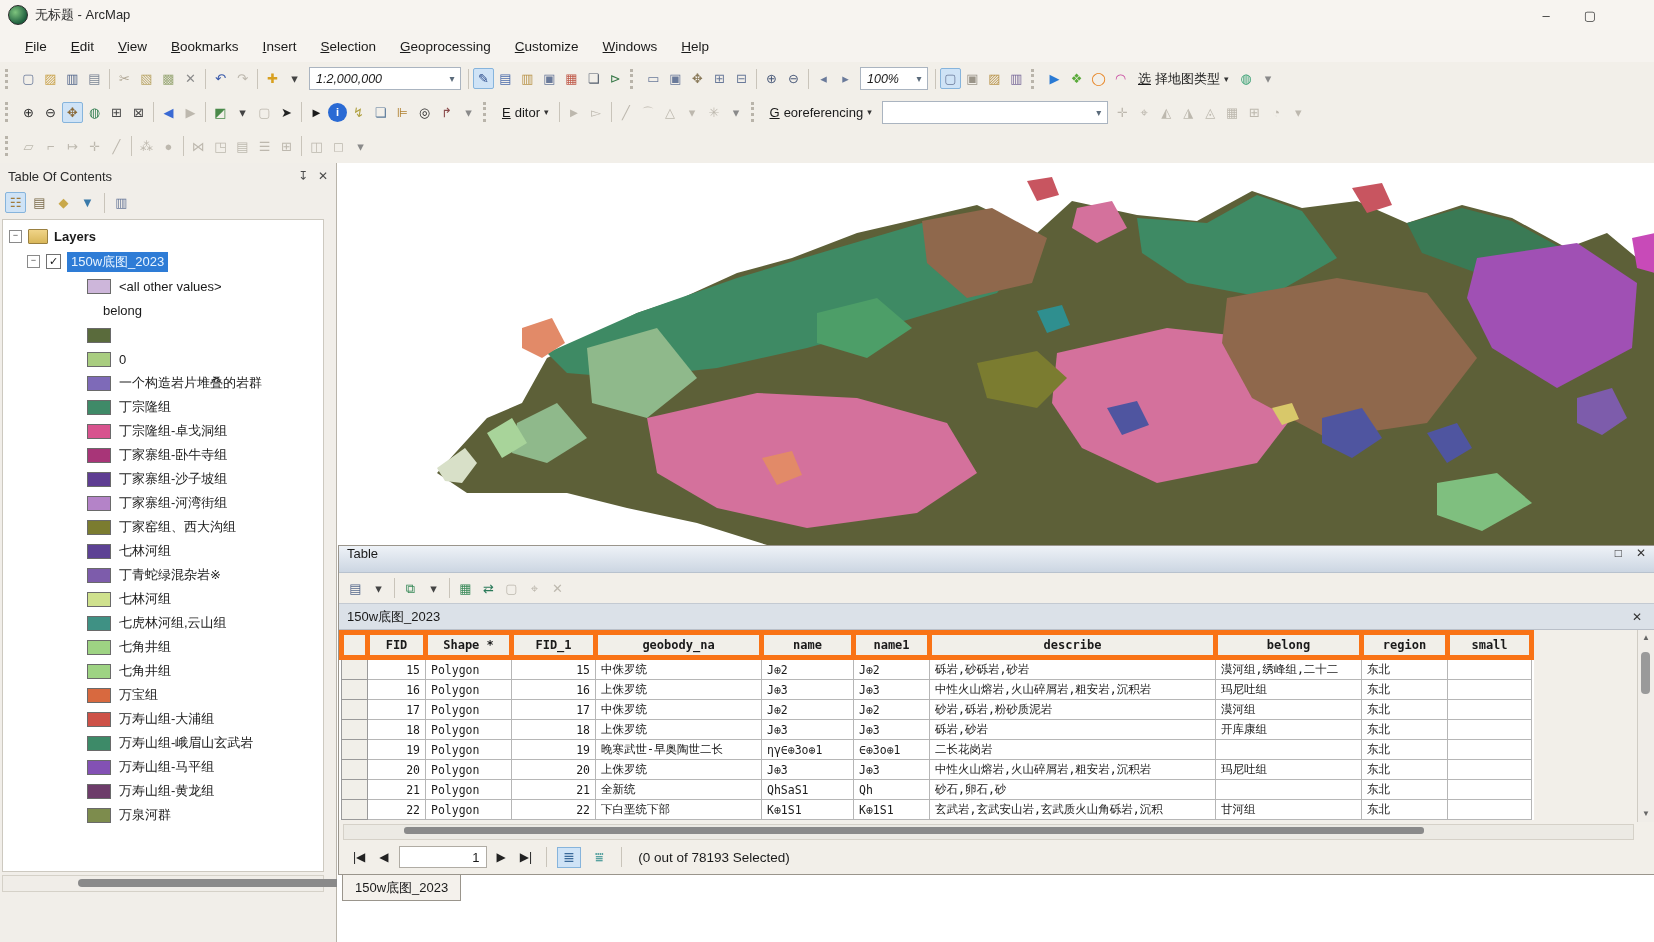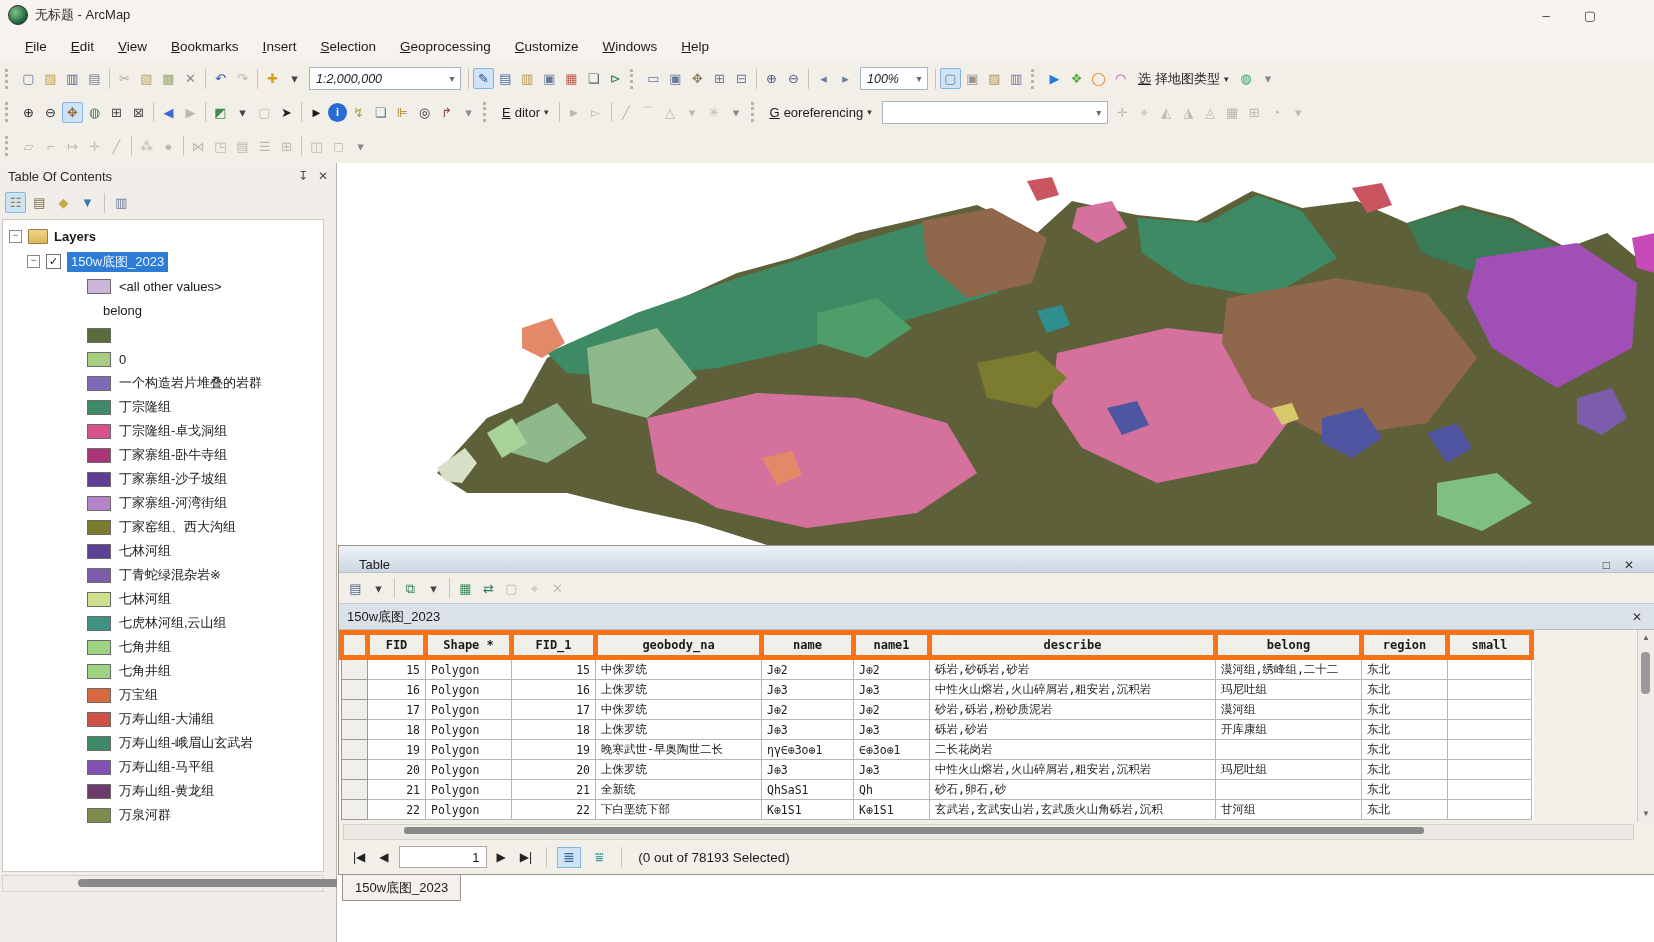--- a/index.html
+++ b/index.html
@@ -50,7 +50,7 @@
   .map{position:absolute;left:337px;top:163px;right:0;bottom:0;background:#ffffff;}
   
   .tablepanel{position:absolute;left:338px;top:545px;right:0;height:328px;background:#f2efe9;border:1px solid #9a958c;border-right:none;display:flex;flex-direction:column;}
-  .tp-title{height:26px;background:linear-gradient(#eef2f7,#ccd6e2);display:flex;align-items:flex-end;padding:0 20px;font-size:13px;color:#1a1a1a;border-bottom:1px solid #b8c2ce;}
+  .tp-title{height:26px;background:linear-gradient(#eef2f7,#ccd6e2);display:flex;align-items:flex-start;padding:0 8px;font-size:13px;color:#1a1a1a;border-bottom:1px solid #b8c2ce;}
   .tp-title .btns{margin-left:auto;display:flex;gap:14px;font-size:12px;color:#333;}
   .tp-toolbar{height:30px;display:flex;align-items:center;gap:2px;padding:0 6px;}
   .tp-tabrow{height:25px;background:#dbe1e8;display:flex;align-items:center;padding:0 8px;font-size:13px;border-top:1px solid #c4cad2;border-bottom:1px solid #b9bfc8;}

